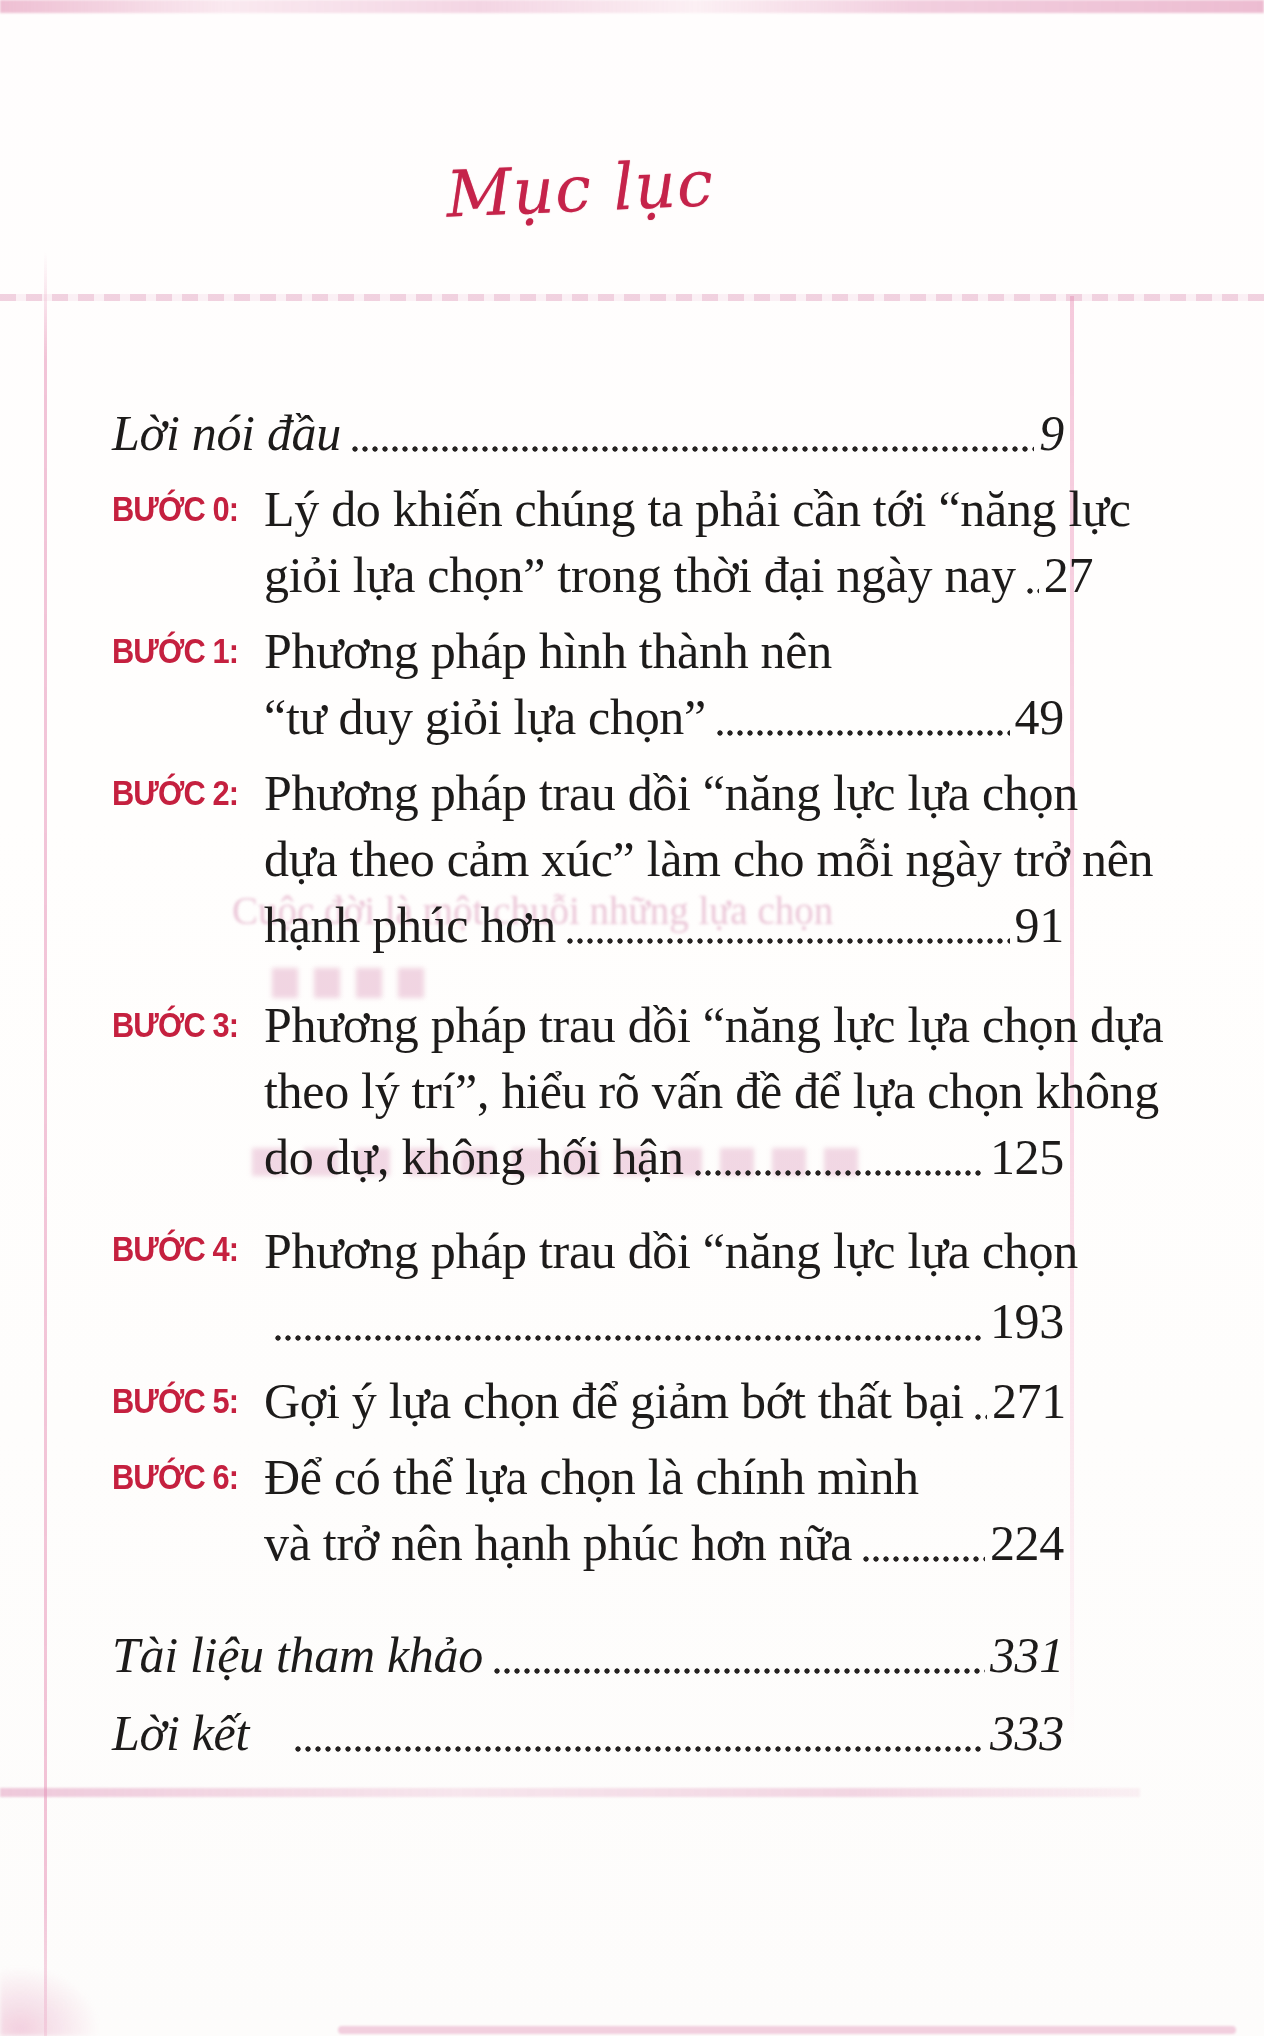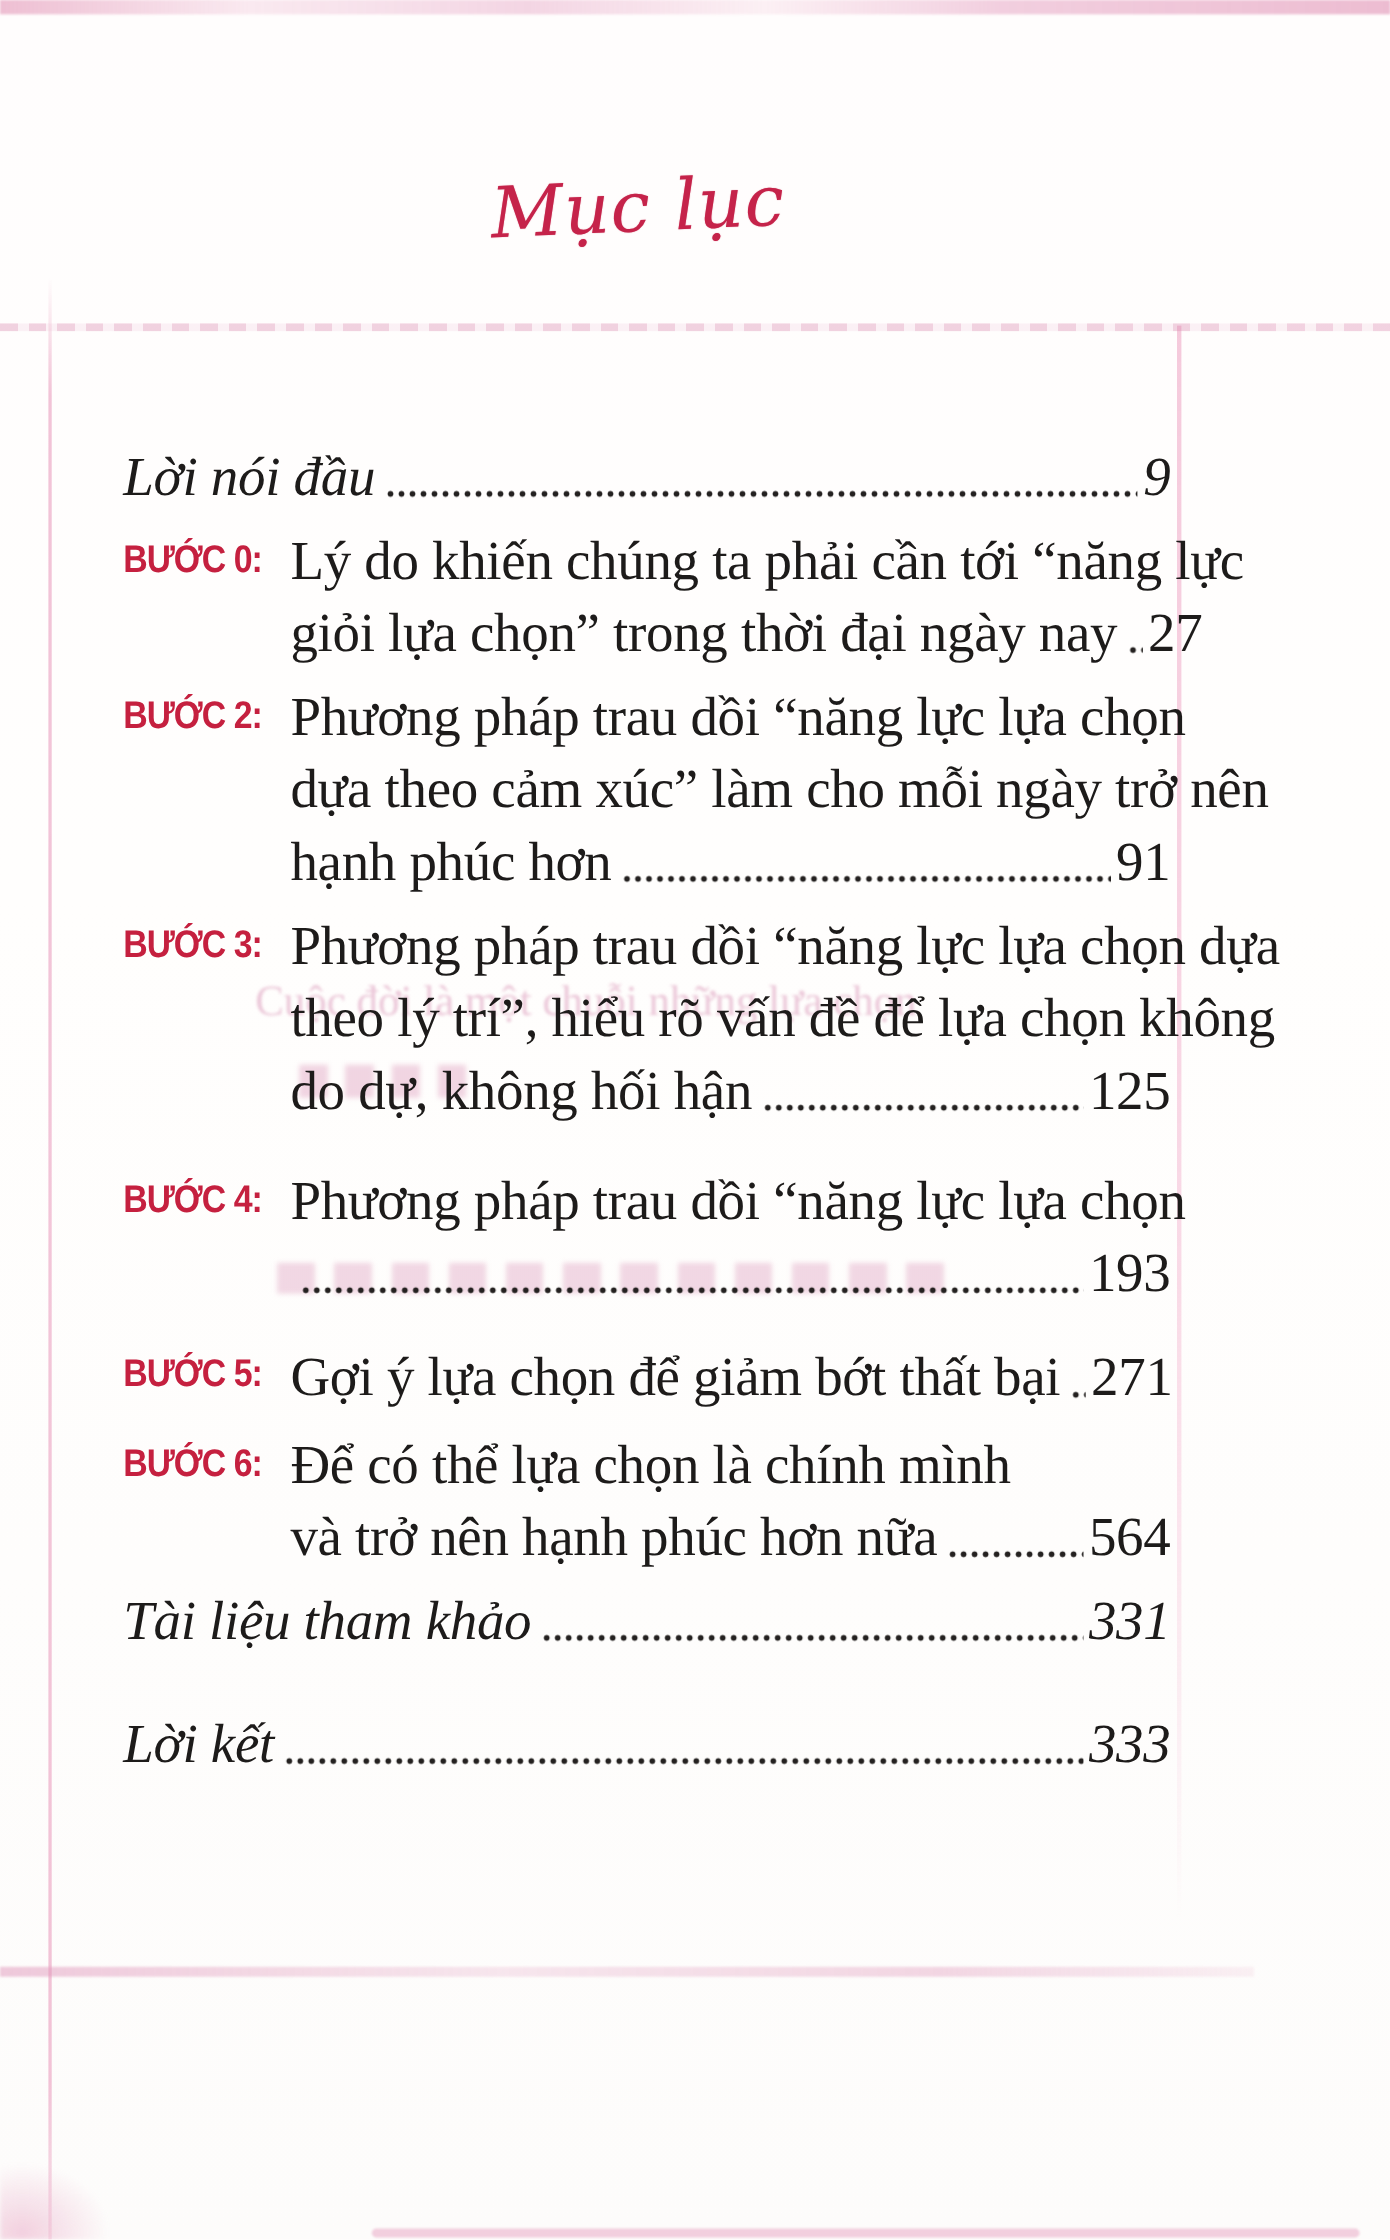--- a/index.html
+++ b/index.html
@@ -211,6 +211,19 @@
         </span>
   </div>
 
+  <div class="entry">
+    <span class="label">BƯỚC 1:</span>
+    <span class="content">
+          <span class="line">
+            <span class="txt">Phương pháp hình thành nên</span>
+          </span>
+          <span class="line">
+            <span class="txt">“tư duy giỏi lựa chọn”</span>
+            <span class="dots"></span>
+            <span class="pg">49</span>
+          </span>
+        </span>
+  </div>
 
   <div class="entry">
     <span class="label">BƯỚC 2:</span>

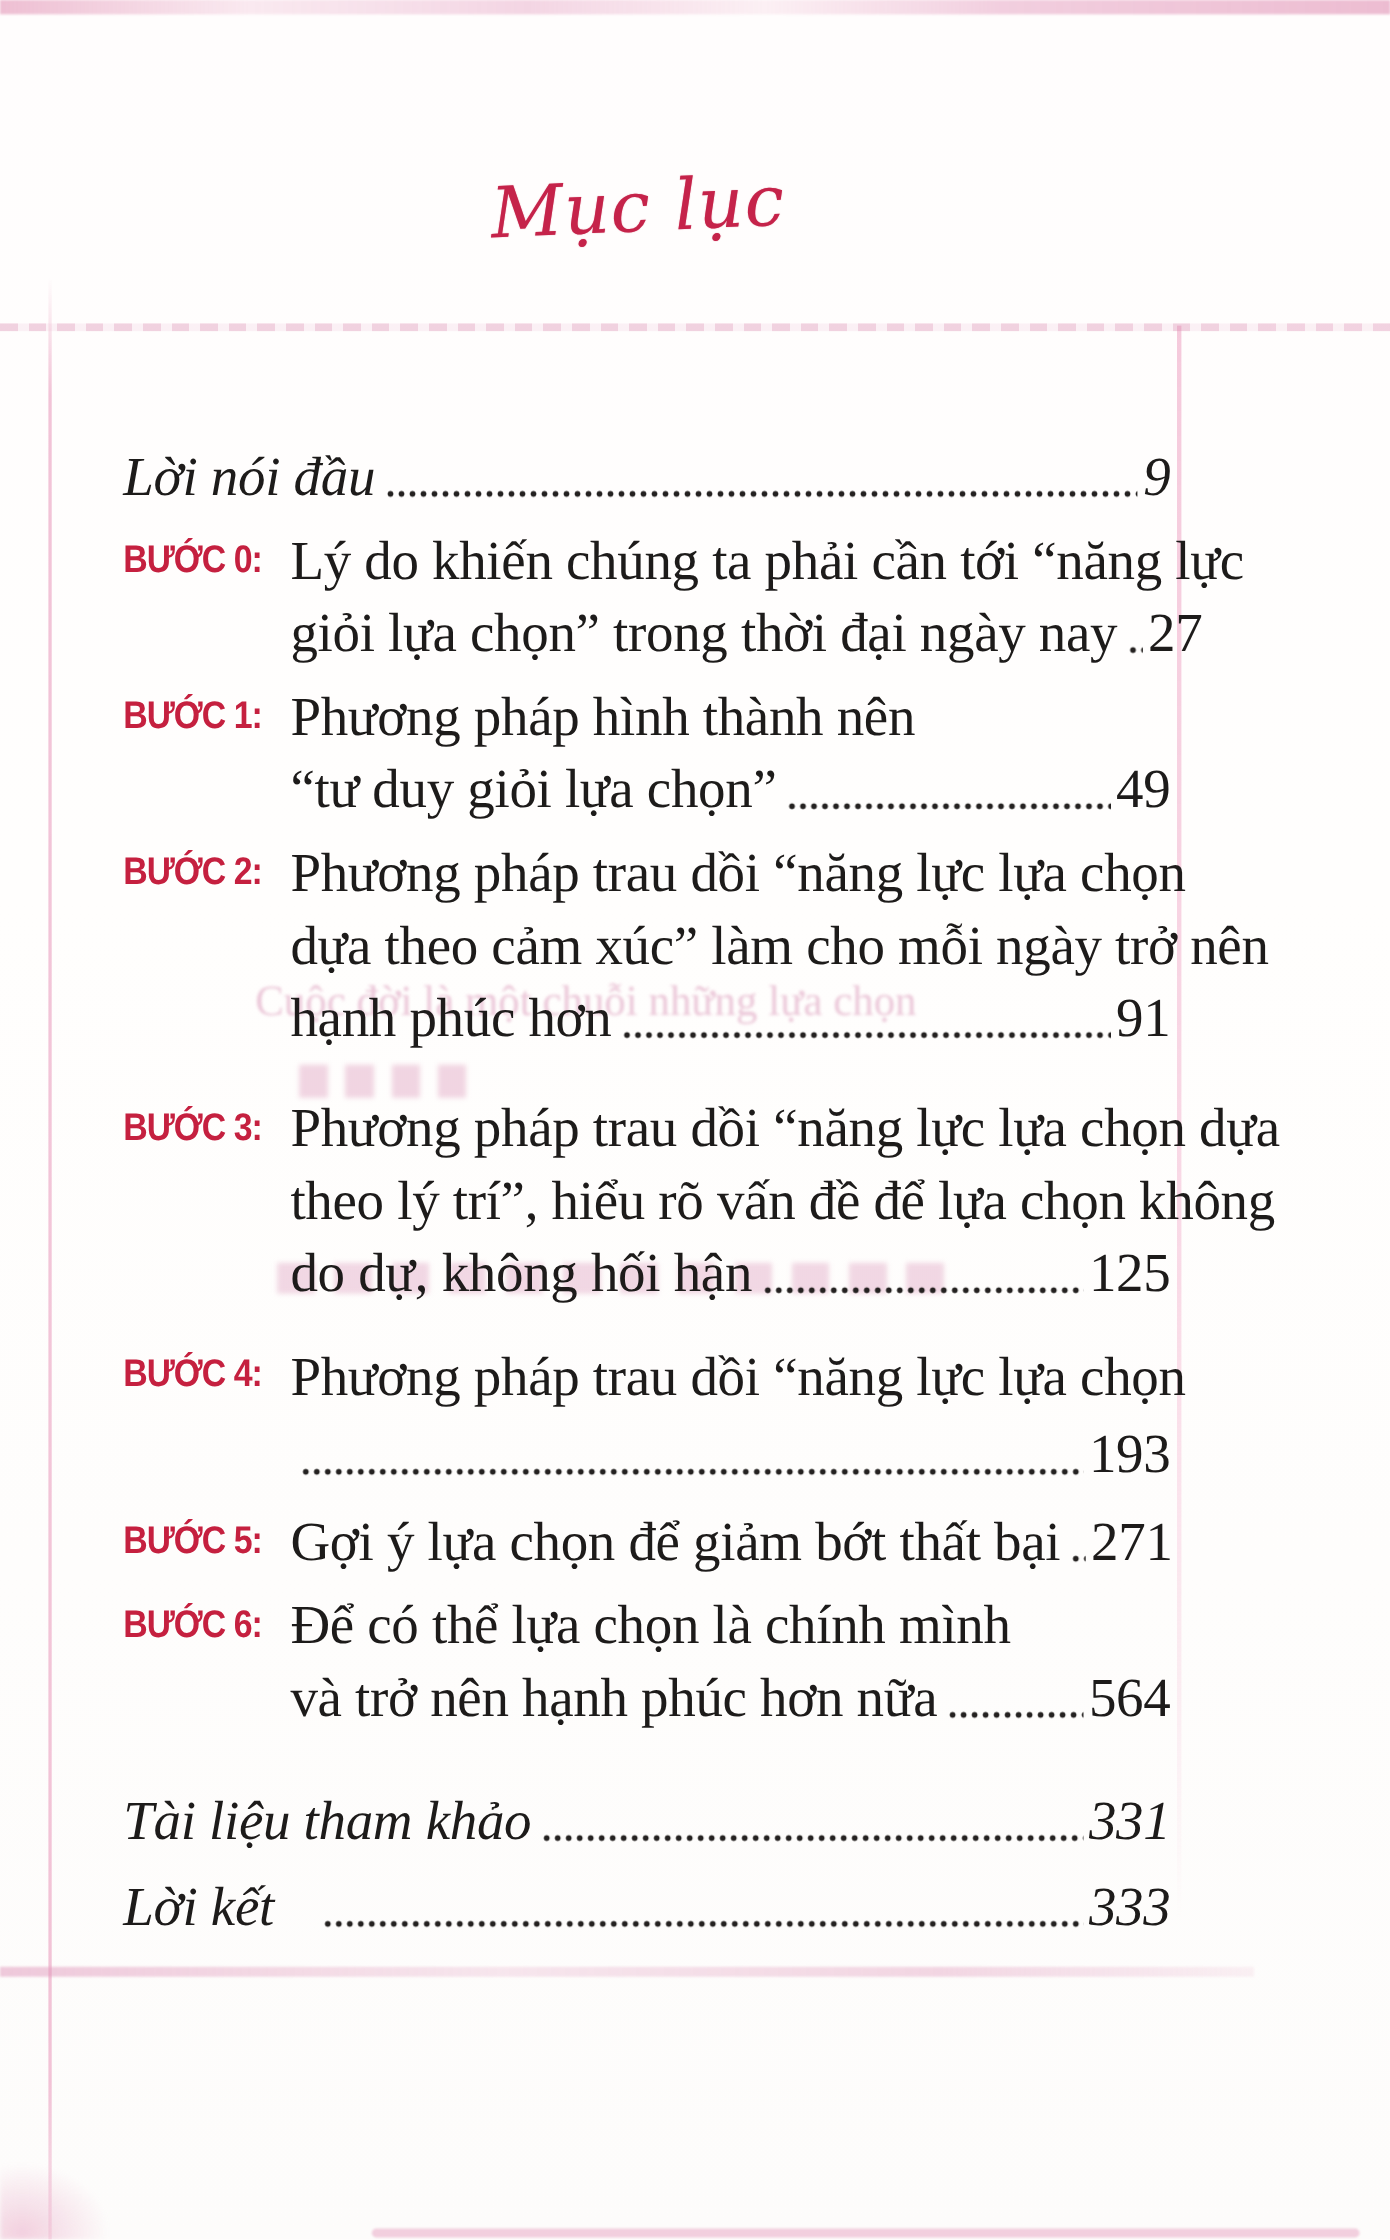--- a/index.html
+++ b/index.html
@@ -292,7 +292,7 @@
           <span class="line">
             <span class="txt">và trở nên hạnh phúc hơn nữa</span>
             <span class="dots"></span>
-            <span class="pg">564</span>
+            <span class="pg">224</span>
           </span>
         </span>
   </div>

